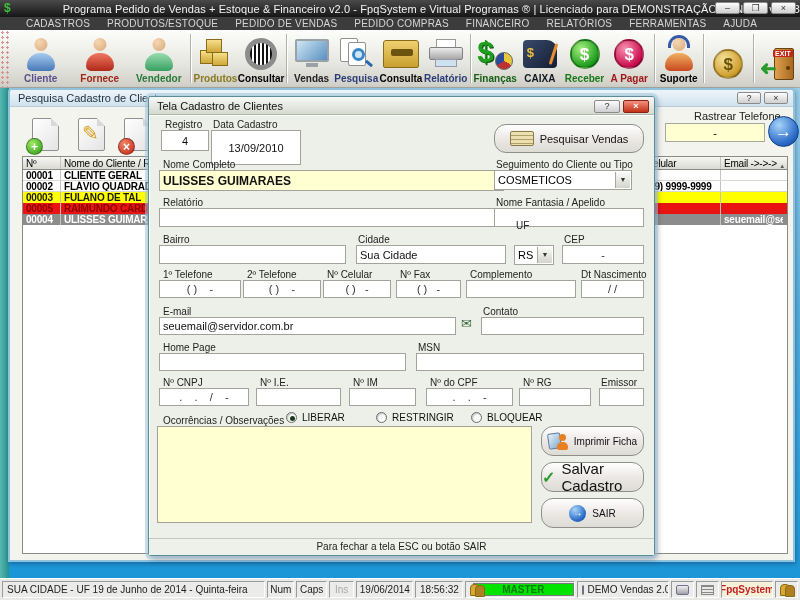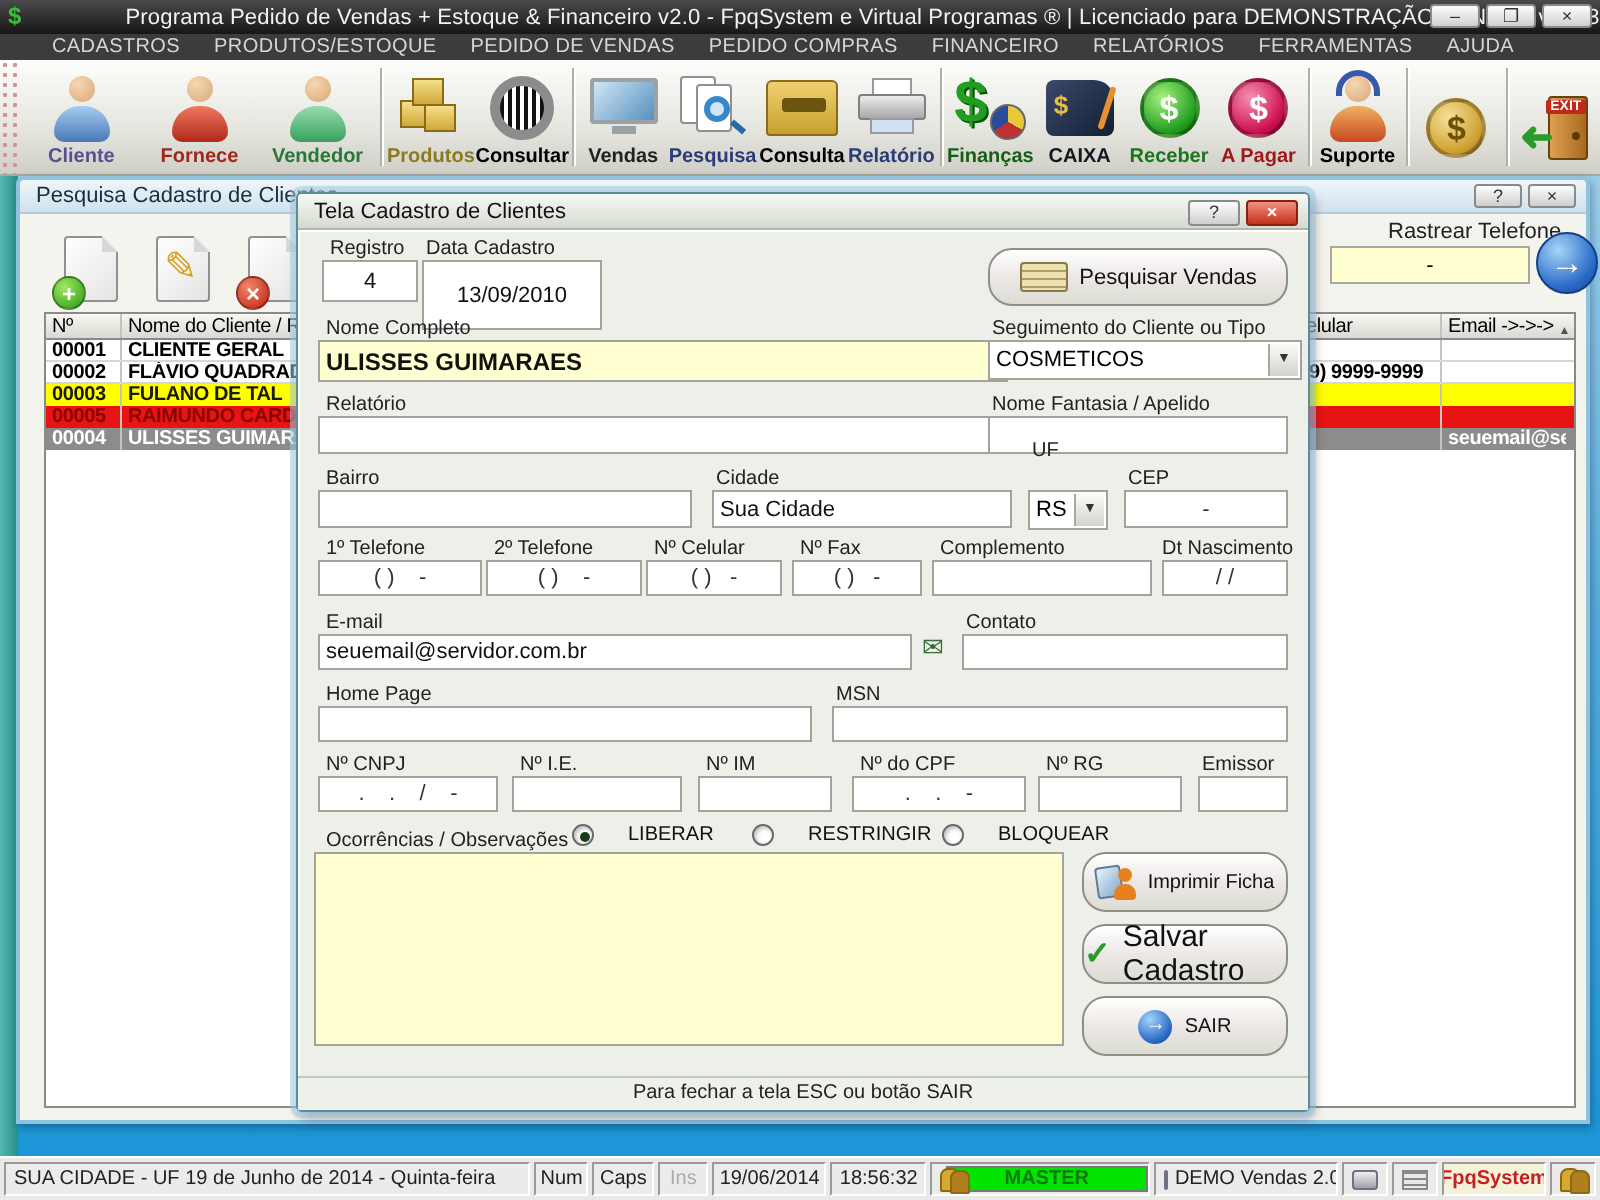--- a/index.html
+++ b/index.html
@@ -408,7 +408,7 @@
       <span class="fl" style="left:14px;top:44px">Nome Completo</span>
       <input class="fi yellow" style="left: 10px; top: 55px; width: 345px; height: 21px;" value="ULISSES GUIMARAES">
       <span class="fl" style="left:347px;top:44px">Seguimento do Cliente ou Tipo</span>
-      <div class="combo" style="left:345px;top:55px;width:157px">
+      <div class="combo" style="left:345px;top:55px;width:138px">
         <span>COSMETICOS</span>
         <span class="ca">▼</span>
       </div>

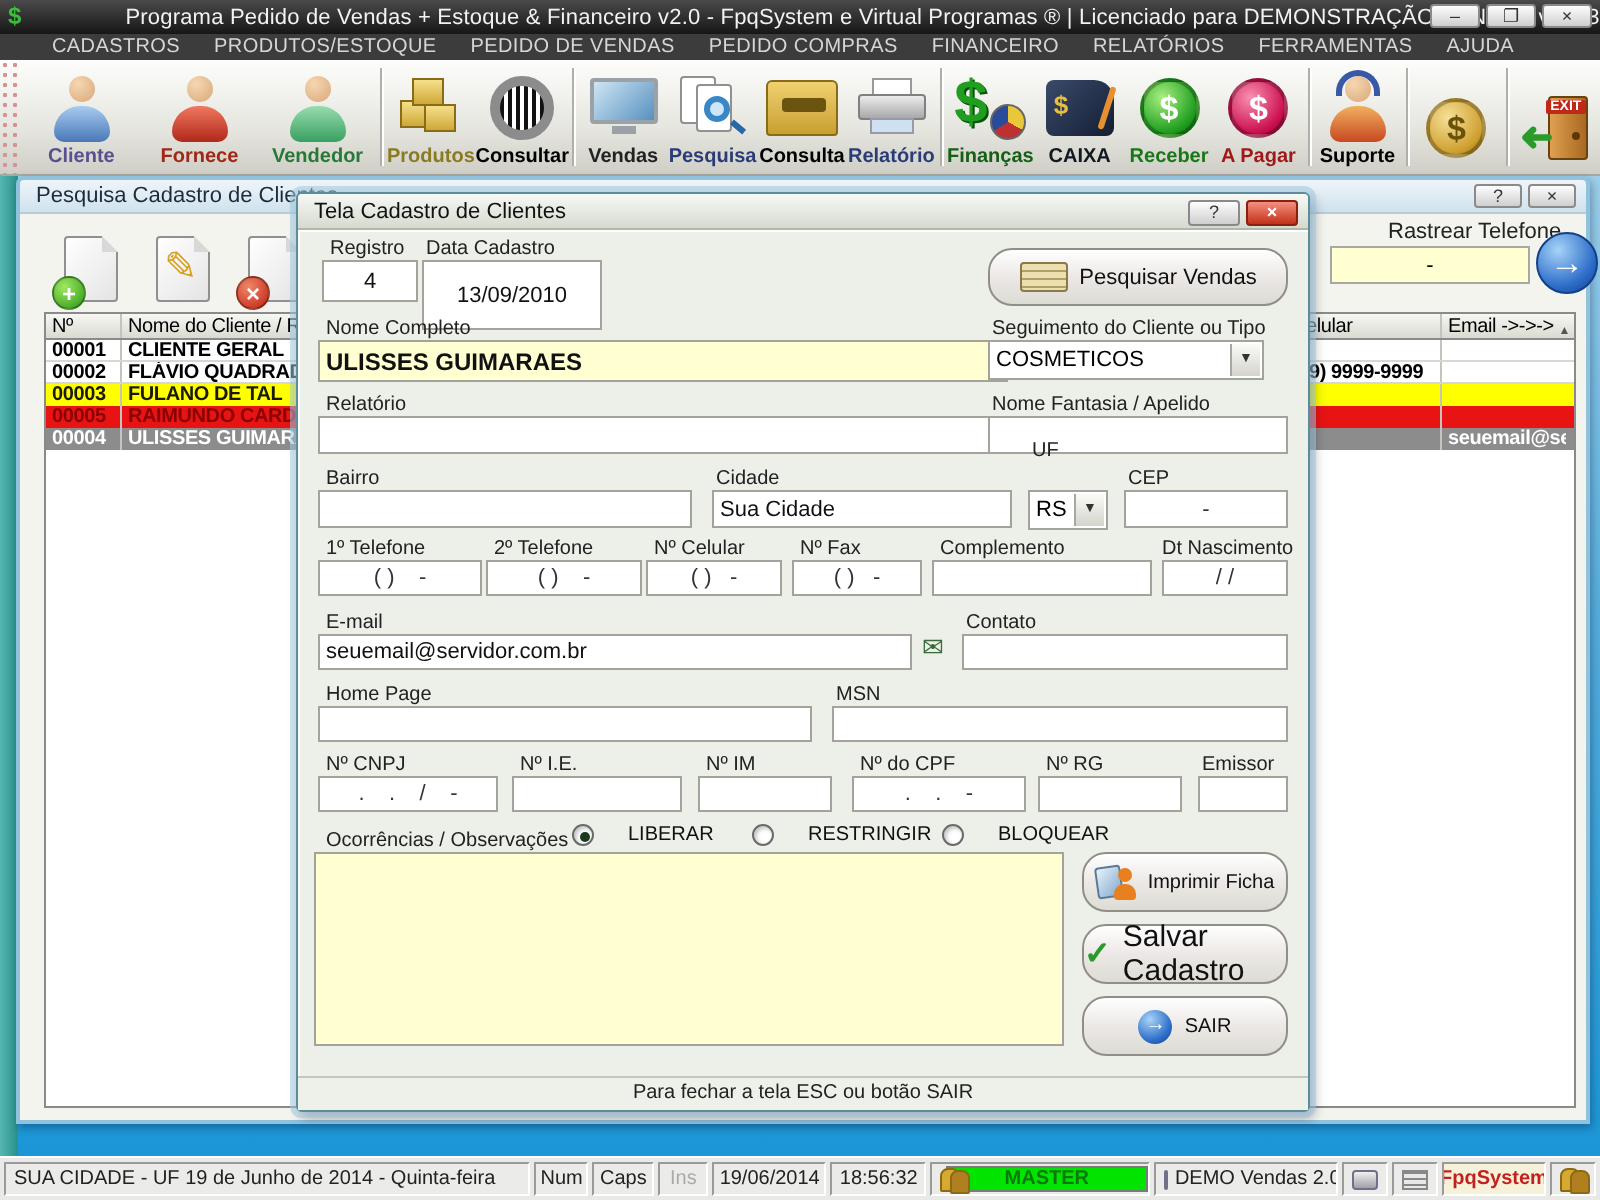--- a/index.html
+++ b/index.html
@@ -125,7 +125,7 @@
   .imp-icon .pg{position:absolute;left:0;top:1px;width:13px;height:16px;background:linear-gradient(135deg,#e8f2fa,#7fa8cc);border:1px solid #5a7a9a;transform:rotate(-8deg);border-radius:2px}
   .imp-icon .mh{position:absolute;right:2px;top:2px;width:7px;height:7px;border-radius:50%;background:#e88020}
   .imp-icon .mb2{position:absolute;right:0;bottom:0;width:11px;height:8px;border-radius:5px 5px 2px 2px;background:#e88020}
-  .radio{position:absolute;display:flex;align-items:center;gap:17px;font-size:10px;color:#111;cursor:pointer}
+  .radio{position:absolute;display:flex;align-items:center;gap:5px;font-size:10px;color:#111;cursor:pointer}
   .rdot{width:11px;height:11px;border-radius:50%;background:#fff;border:1px solid #6a6a6a;box-shadow:inset 1px 1px 2px rgba(0,0,0,.25);position:relative}
   .radio.sel .rdot::after{content:"";position:absolute;left:2.5px;top:2.5px;width:5px;height:5px;border-radius:50%;background:#1a3a1a}
   .obs{position:absolute;left:8px;top:311px;width:375px;height:97px;background:#ffffd2;border:1px solid #a3a39b}

